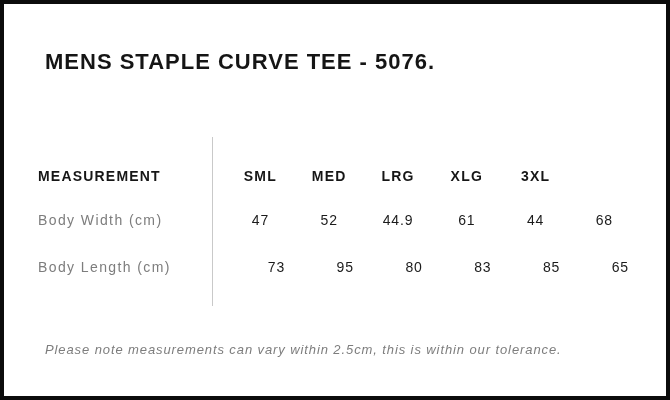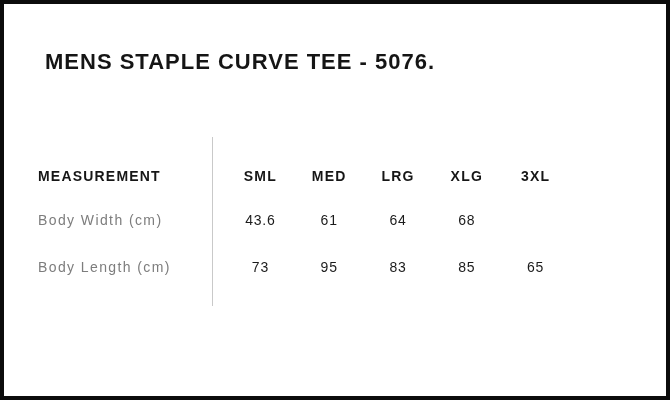--- a/index.html
+++ b/index.html
@@ -115,6 +115,7 @@
   <div class="trow data-row-1">
     <div class="label-cell row-label">Body Width (cm)</div>
     <div class="cells">
+      <div class="cell value">47</div>
       <div class="cell value">43.6</div>
       <div class="cell value">61</div>
       <div class="cell value">64</div>

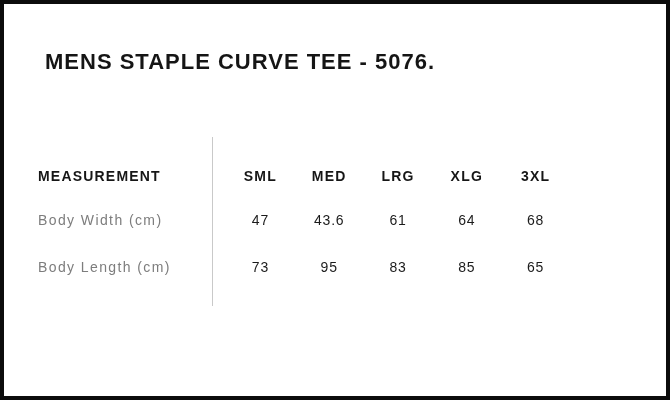--- a/index.html
+++ b/index.html
@@ -116,6 +116,7 @@
     <div class="label-cell row-label">Body Width (cm)</div>
     <div class="cells">
       <div class="cell value">47</div>
+      <div class="cell value">52</div>
       <div class="cell value">43.6</div>
       <div class="cell value">61</div>
       <div class="cell value">64</div>

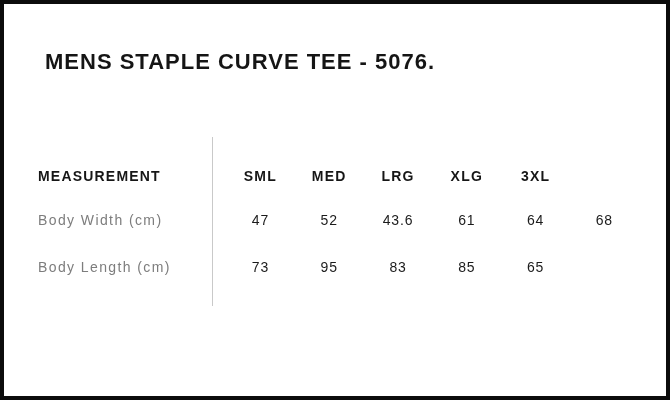--- a/index.html
+++ b/index.html
@@ -117,7 +117,7 @@
     <div class="cells">
       <div class="cell value">47</div>
       <div class="cell value">52</div>
-      <div class="cell value">43.6</div>
+      <div class="cell value">44.9</div>
       <div class="cell value">61</div>
       <div class="cell value">64</div>
       <div class="cell value">68</div>

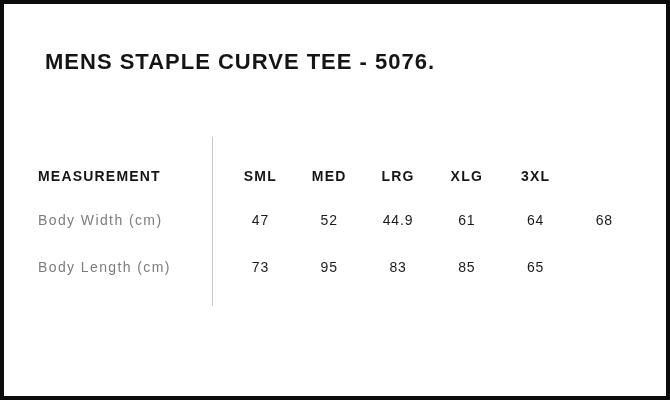--- a/index.html
+++ b/index.html
@@ -119,7 +119,7 @@
       <div class="cell value">52</div>
       <div class="cell value">44.9</div>
       <div class="cell value">61</div>
-      <div class="cell value">64</div>
+      <div class="cell value">44</div>
       <div class="cell value">68</div>
     </div>
   </div>

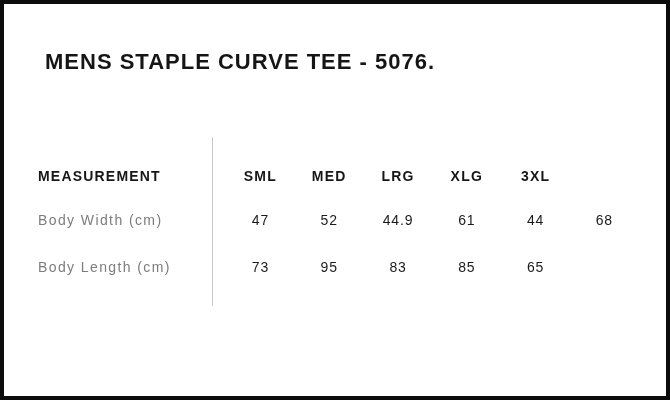--- a/index.html
+++ b/index.html
@@ -48,7 +48,7 @@
   }
   .trow.header-row { top: 162px; }
   .trow.data-row-1 { top: 206px; }
-  .trow.data-row-2 { top: 253px; }
+  .trow.data-row-2 { top: 253px; gap: 16px; }
   .label-cell {
     width: 167px;
     flex: 0 0 auto;

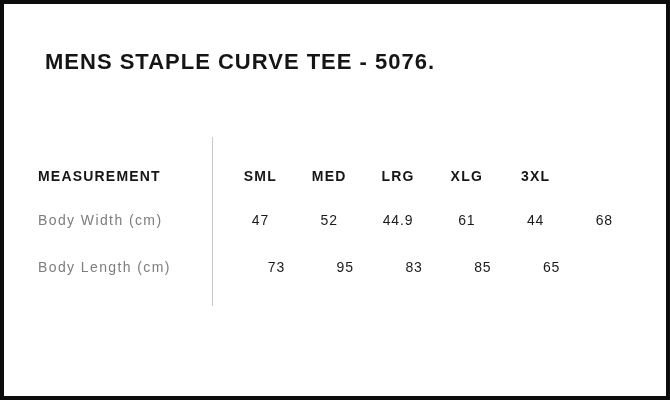--- a/index.html
+++ b/index.html
@@ -129,6 +129,7 @@
     <div class="cells">
       <div class="cell value">73</div>
       <div class="cell value">95</div>
+      <div class="cell value">80</div>
       <div class="cell value">83</div>
       <div class="cell value">85</div>
       <div class="cell value">65</div>

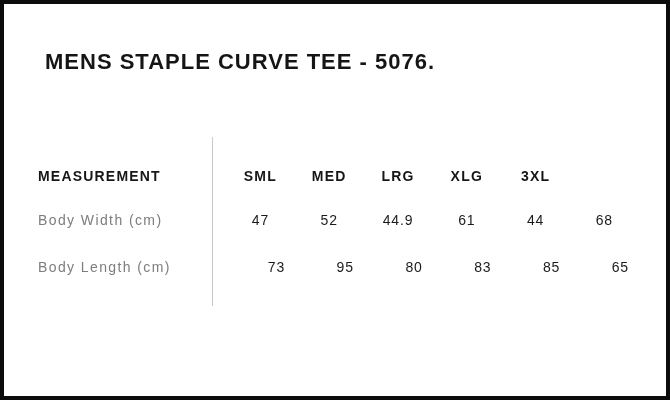--- a/index.html
+++ b/index.html
@@ -136,6 +136,7 @@
     </div>
   </div>
 
+  <p class="note">Please note measurements can vary within 2.5cm, this is within our tolerance.</p>
 
 </div>
 

